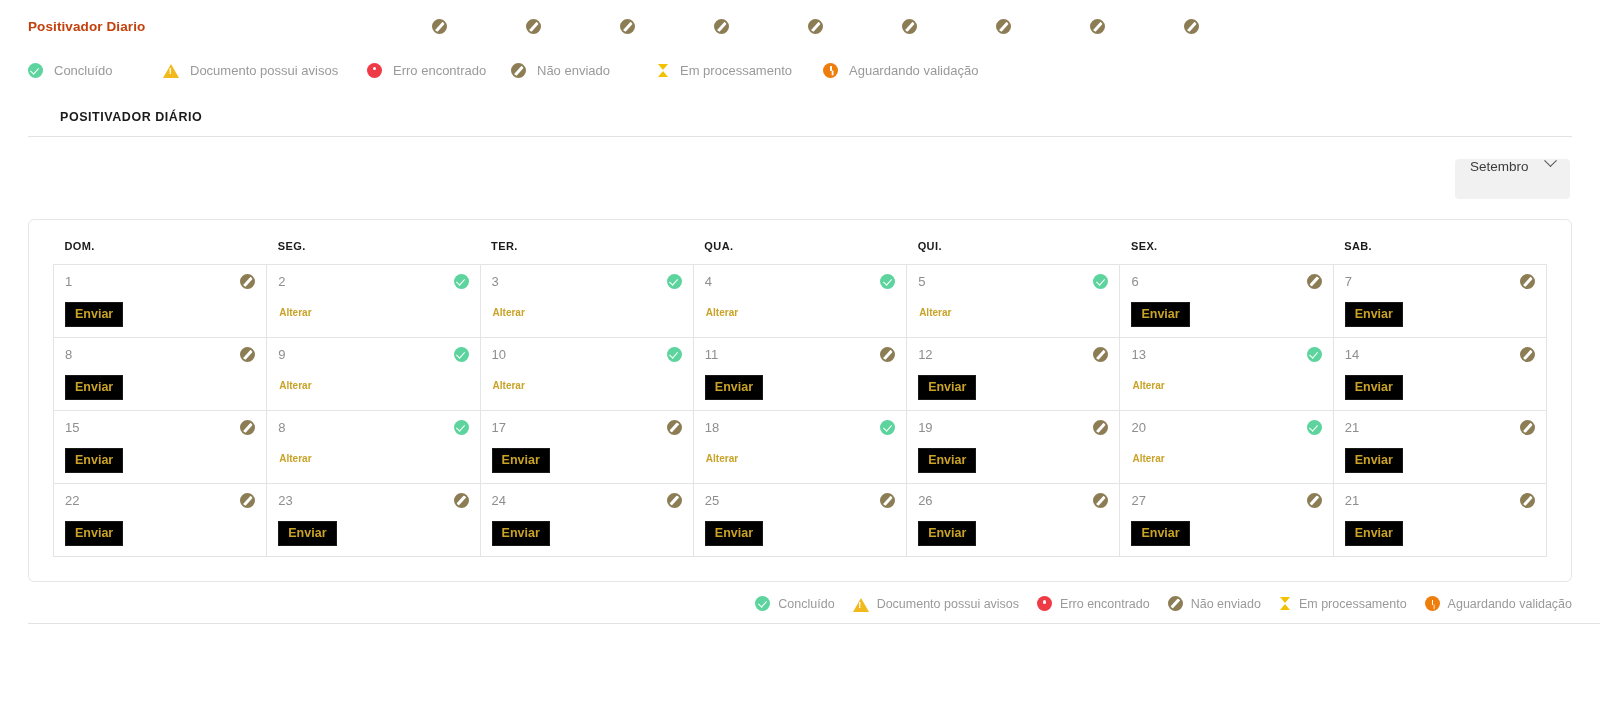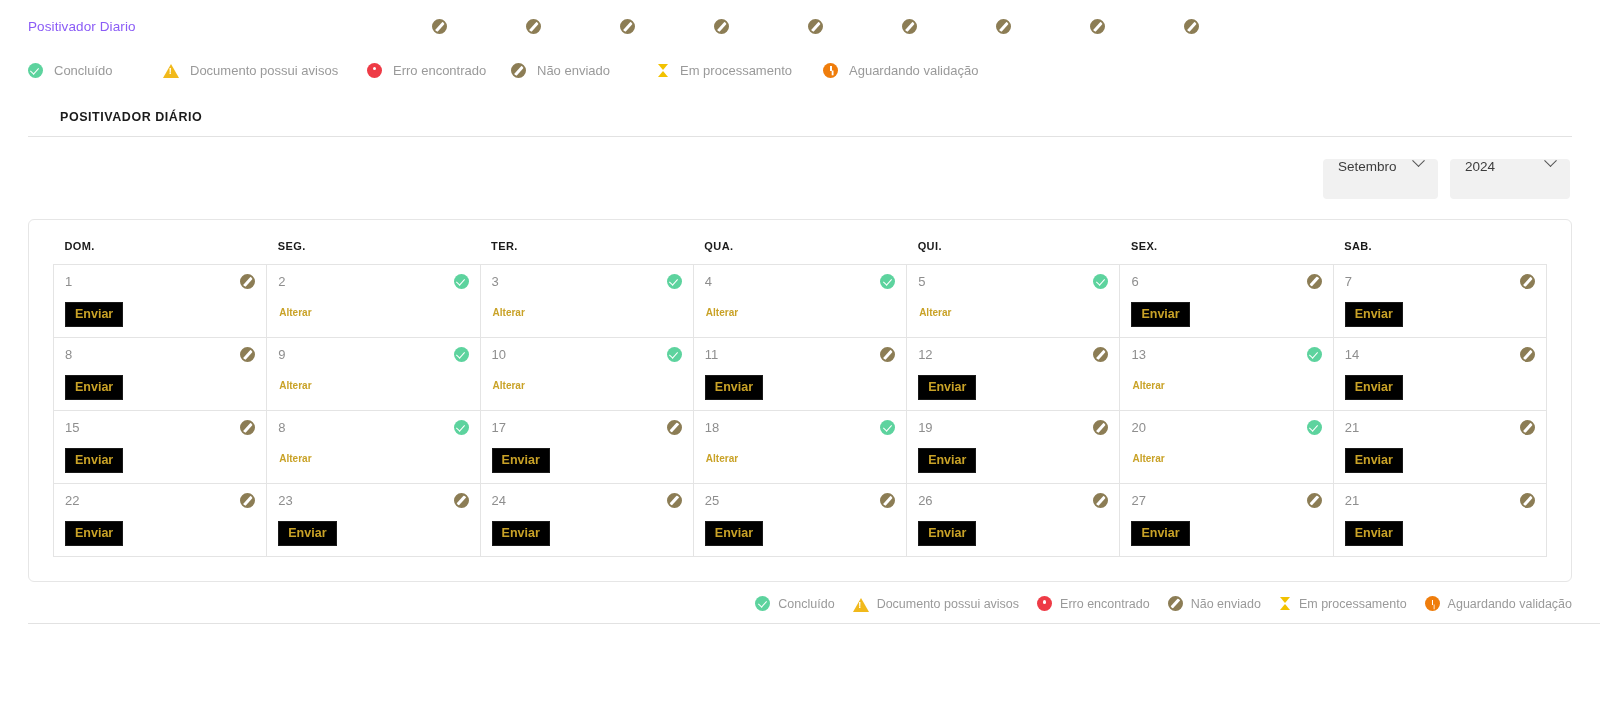--- a/index.html
+++ b/index.html
@@ -22,8 +22,8 @@
   }
   .topbar-title {
     font-size: 13.5px;
-    font-weight: normal;
-    color: #8b5cf6;
+    font-weight: bold;
+    color: #c2410c;
     letter-spacing: .1px;
     white-space: nowrap;
   }

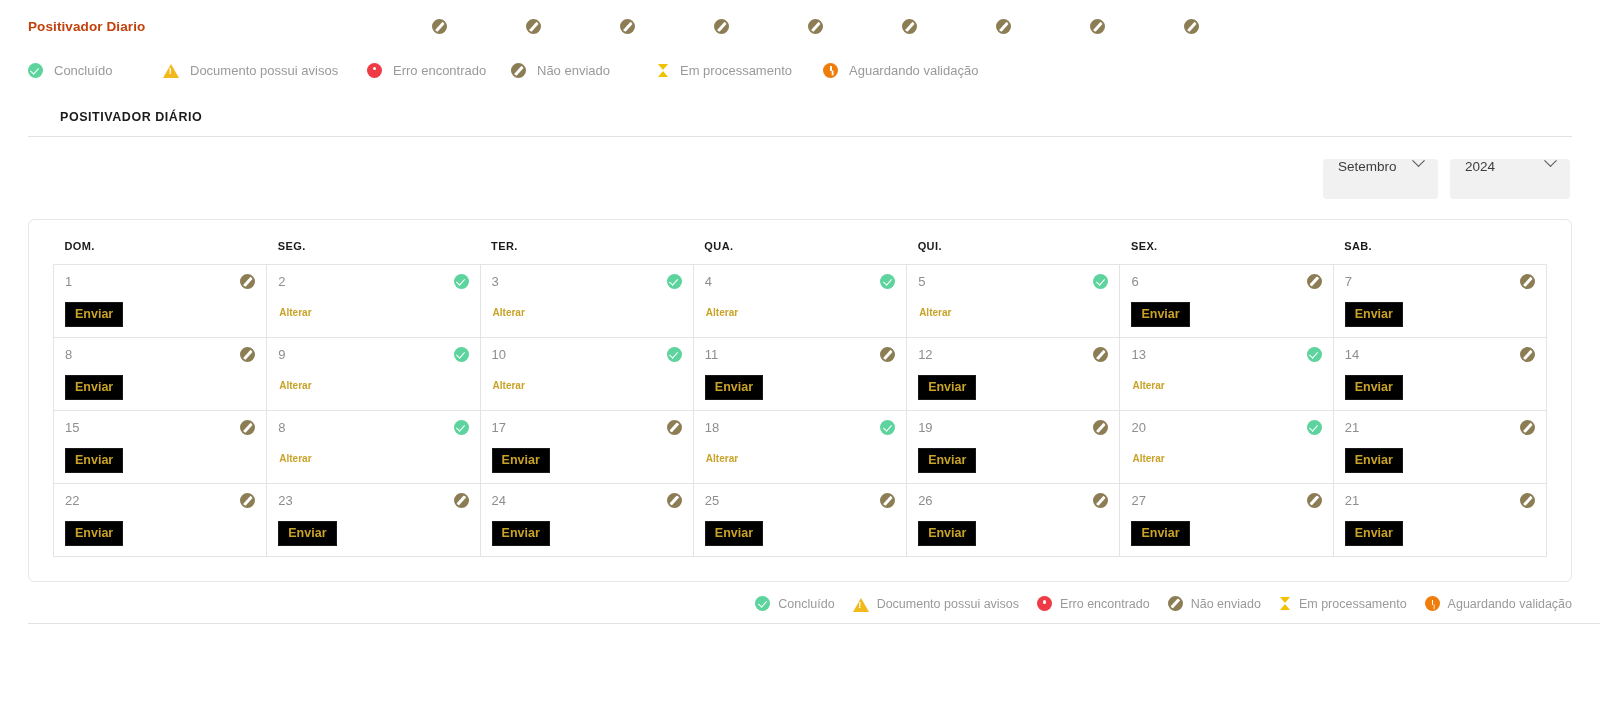--- a/index.html
+++ b/index.html
@@ -334,10 +334,6 @@
 <div class="selectors">
   <div class="select-box select-month">
     <span>Setembro</span>
-    <span class="chev"></span>
-  </div>
-  <div class="select-box select-year">
-    <span>2024</span>
     <span class="chev"></span>
   </div>
 </div>

